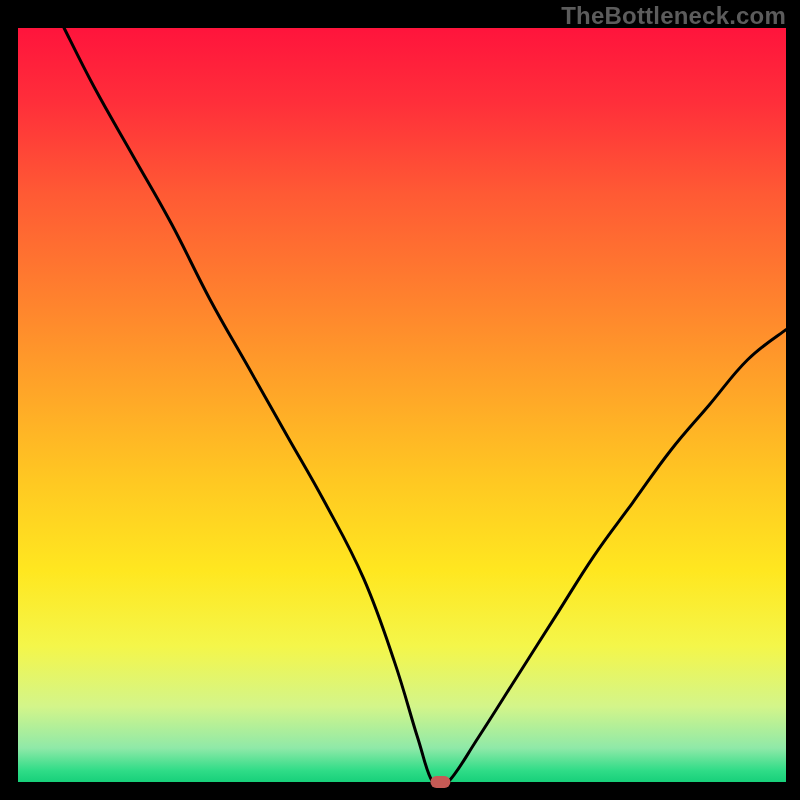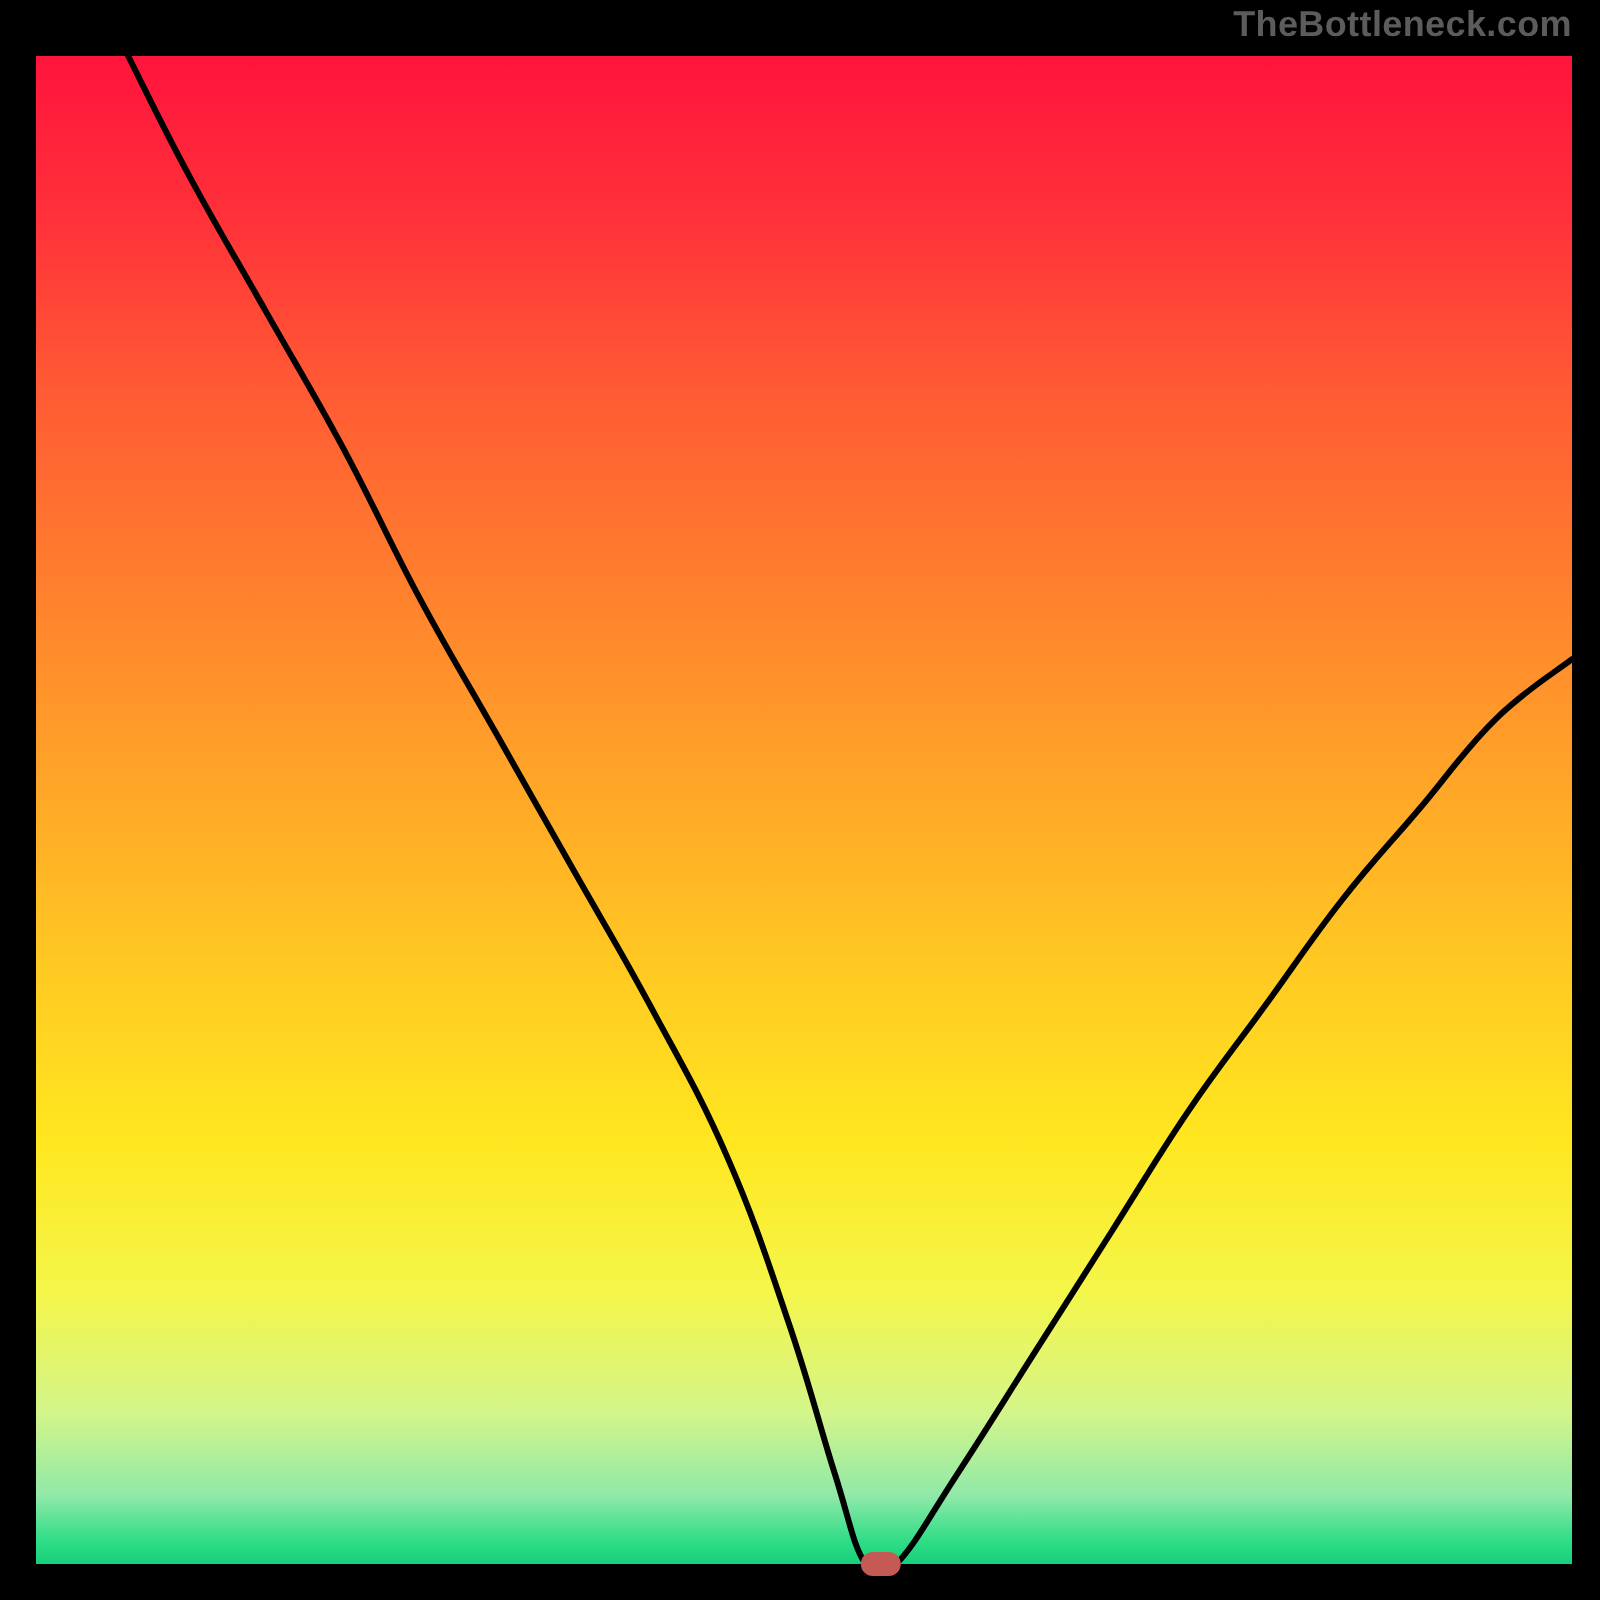--- a/index.html
+++ b/index.html
@@ -21,7 +21,7 @@
     position: absolute;
     top: 2px;
     right: 14px;
-    font-size: 18px;
+    font-size: 24px;
     font-weight: 600;
     color: #5c5c5c;
     letter-spacing: 0.2px;

